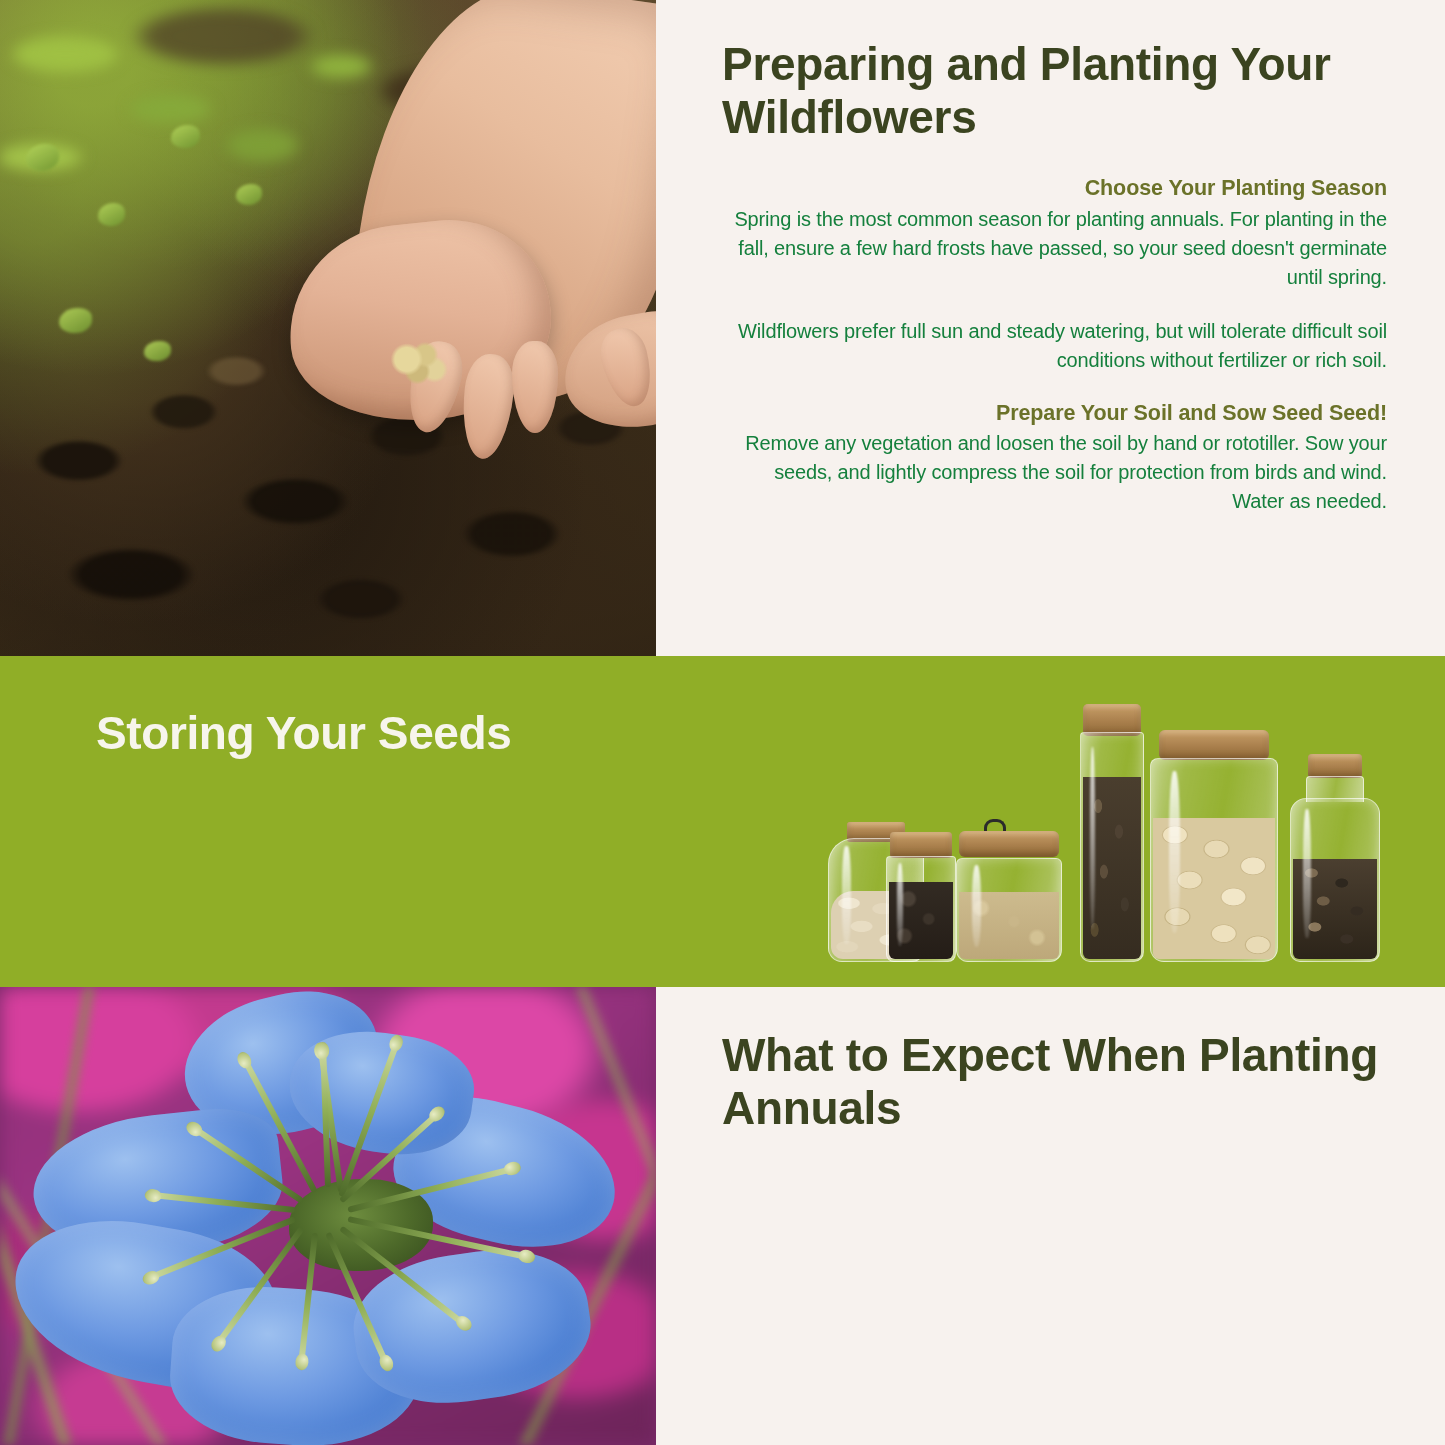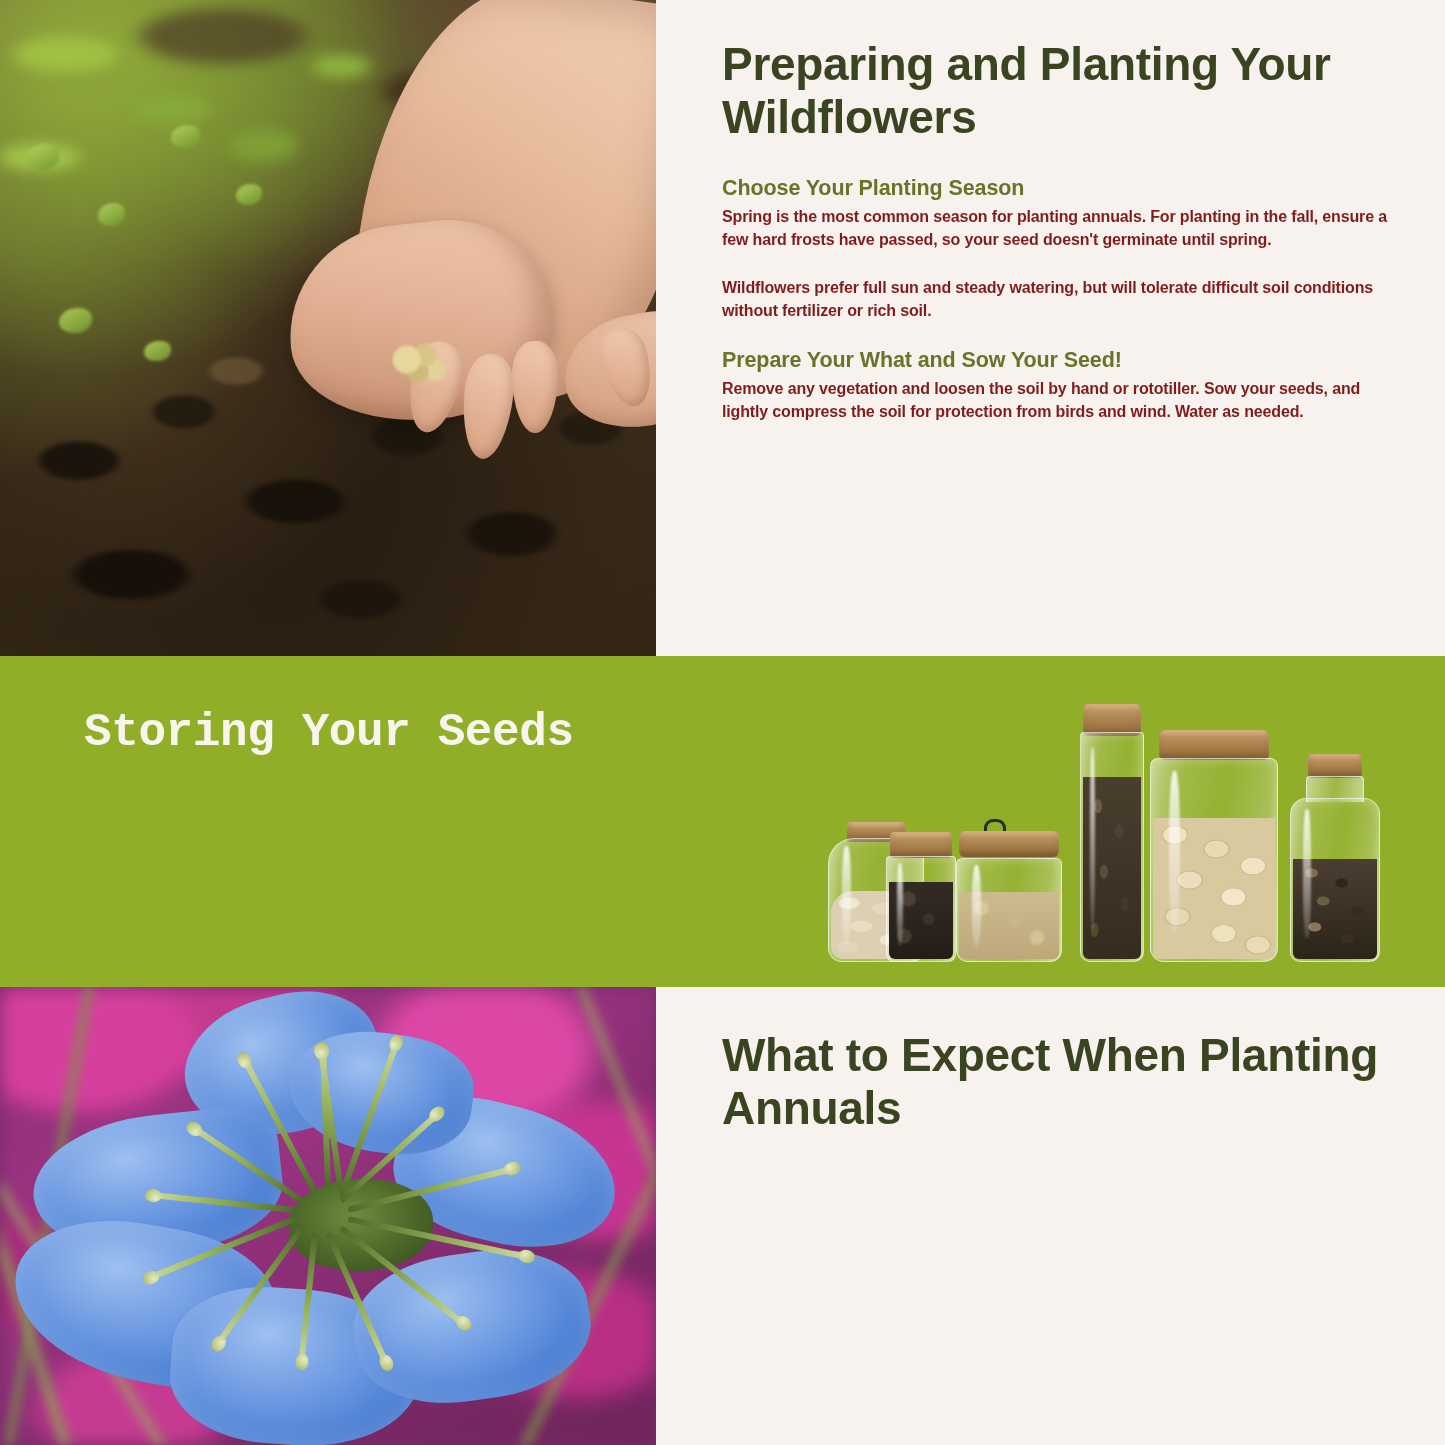--- a/index.html
+++ b/index.html
@@ -124,7 +124,7 @@
   .body-text{
     color:#7f1d1d; font-size:16px; line-height:1.45; letter-spacing:-.15px;font-weight:bold;
   }
-  .block{ margin-bottom:25px; }
+  .block{ margin-bottom:25px;text-align:right; }
 
   
   #storing-band{

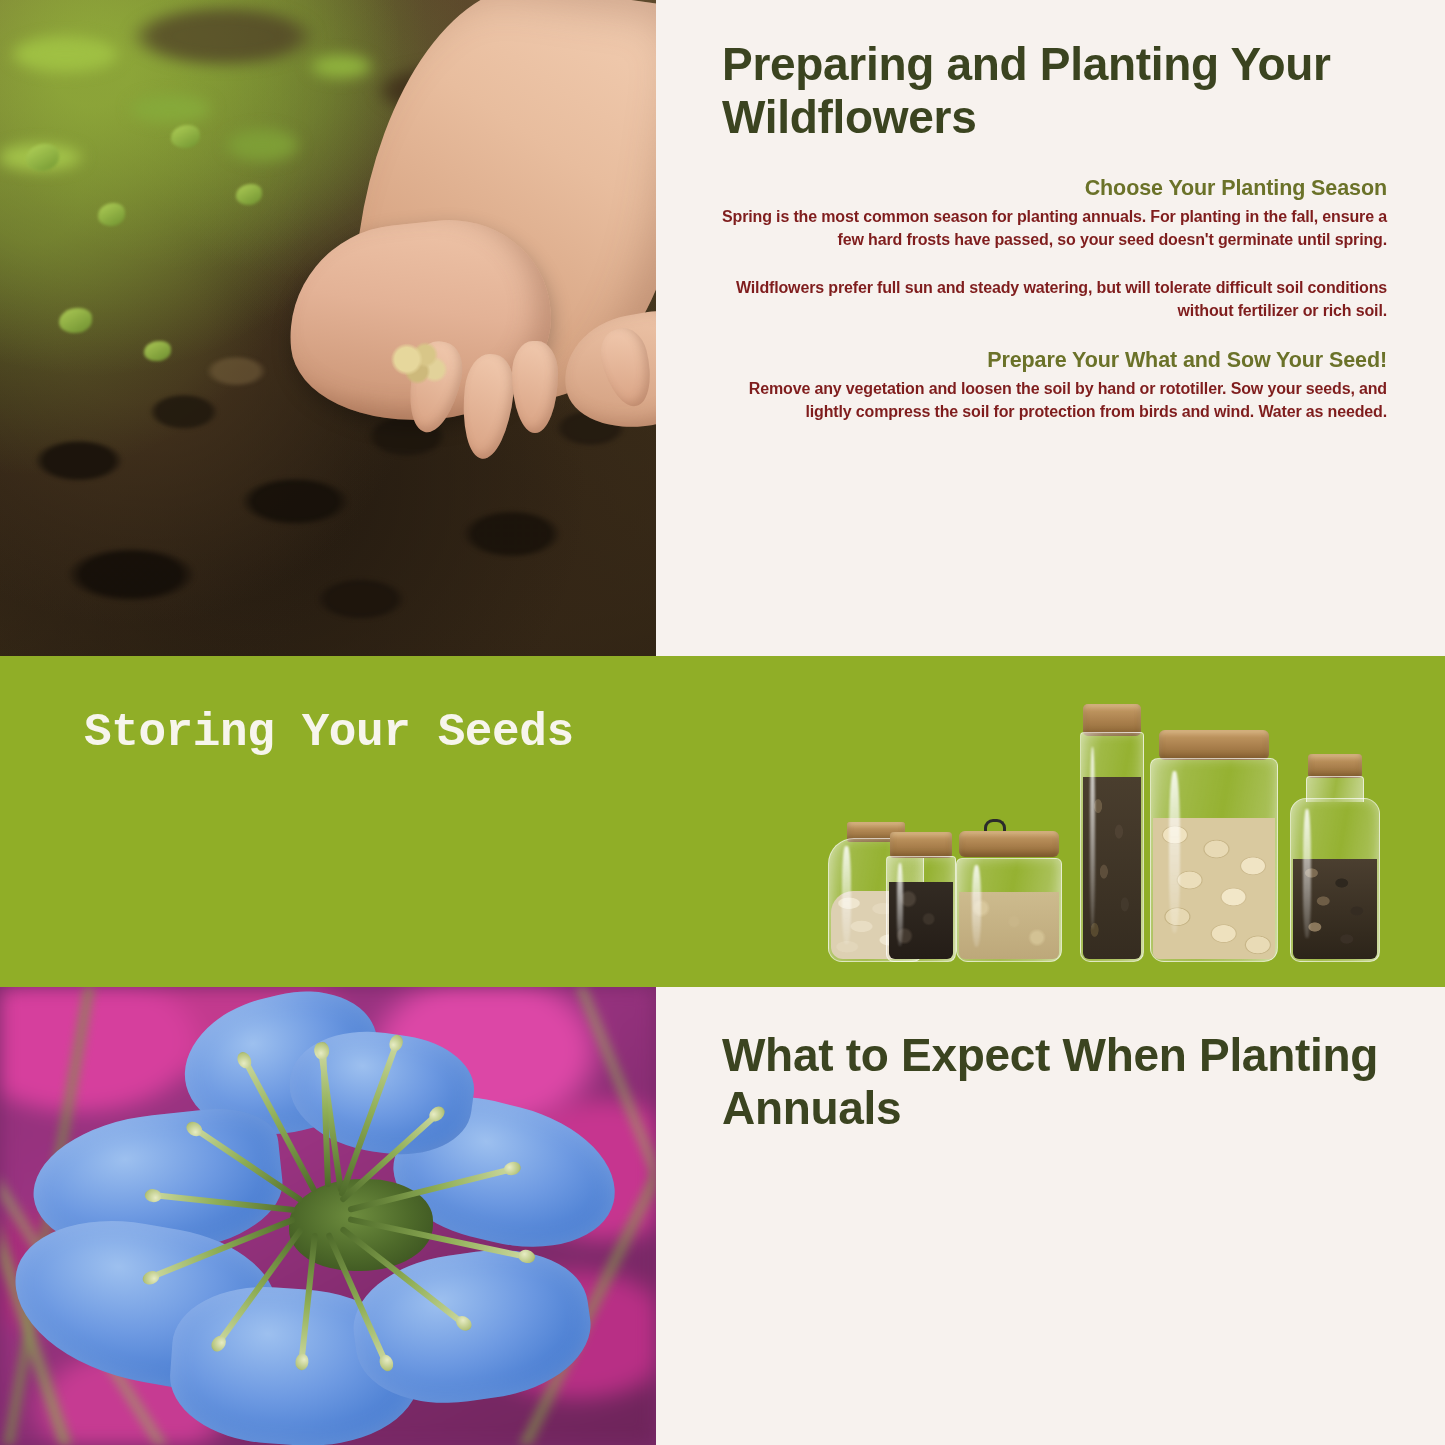--- a/index.html
+++ b/index.html
@@ -122,7 +122,7 @@
     margin-bottom:3px; letter-spacing:-.1px;
   }
   .body-text{
-    color:#7f1d1d; font-size:16px; line-height:1.45; letter-spacing:-.15px;font-weight:bold;
+    color:#15803d; font-size:20px; line-height:1.45; letter-spacing:-.15px;
   }
   .block{ margin-bottom:25px;text-align:right; }
 

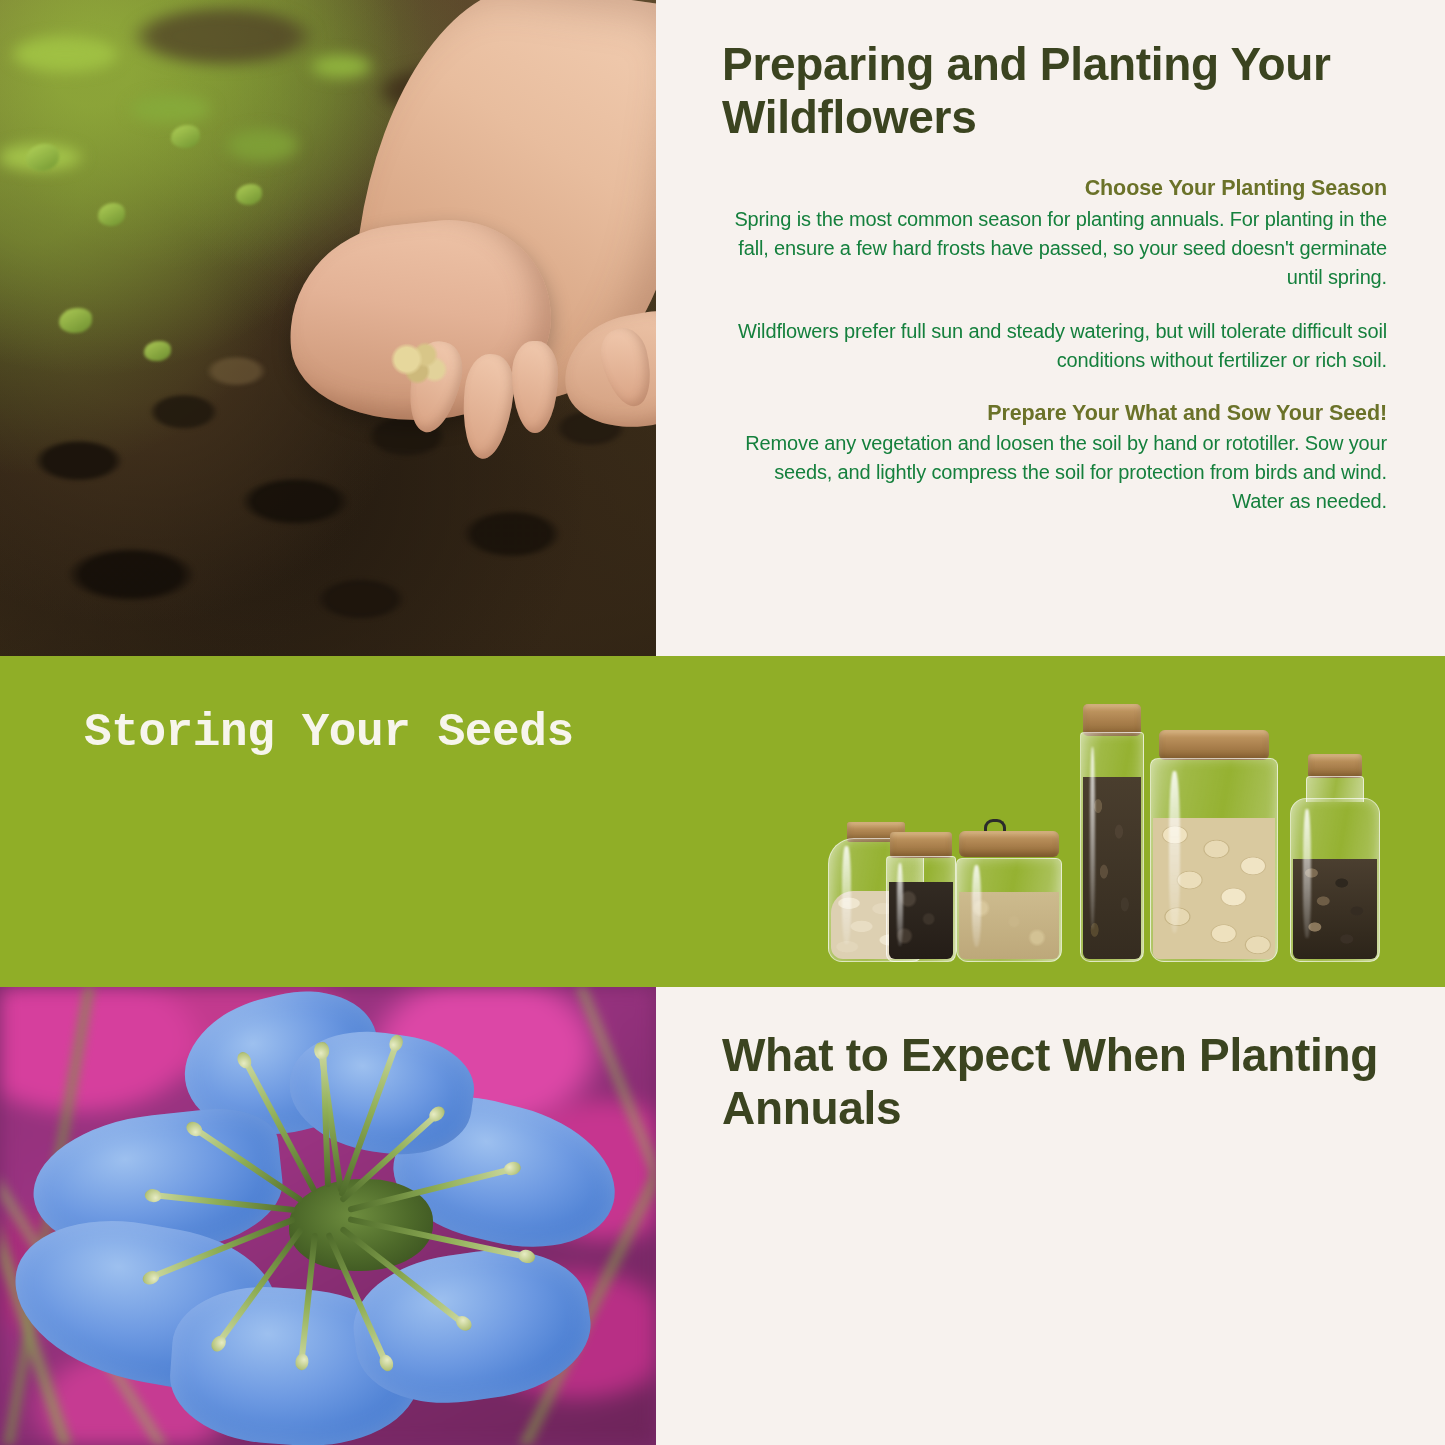--- a/index.html
+++ b/index.html
@@ -308,7 +308,7 @@
     </div>
 
     <div class="block">
-      <div class="sub-title">Prepare Your What and Sow Your Seed!</div>
+      <div class="sub-title">Prepare Your Soil and Sow Seed Seed!</div>
       <div class="body-text">Remove any vegetation and loosen the soil by hand or rototiller. Sow your seeds, and lightly compress the soil for protection from birds and wind. Water as needed.</div>
     </div>
   </div>

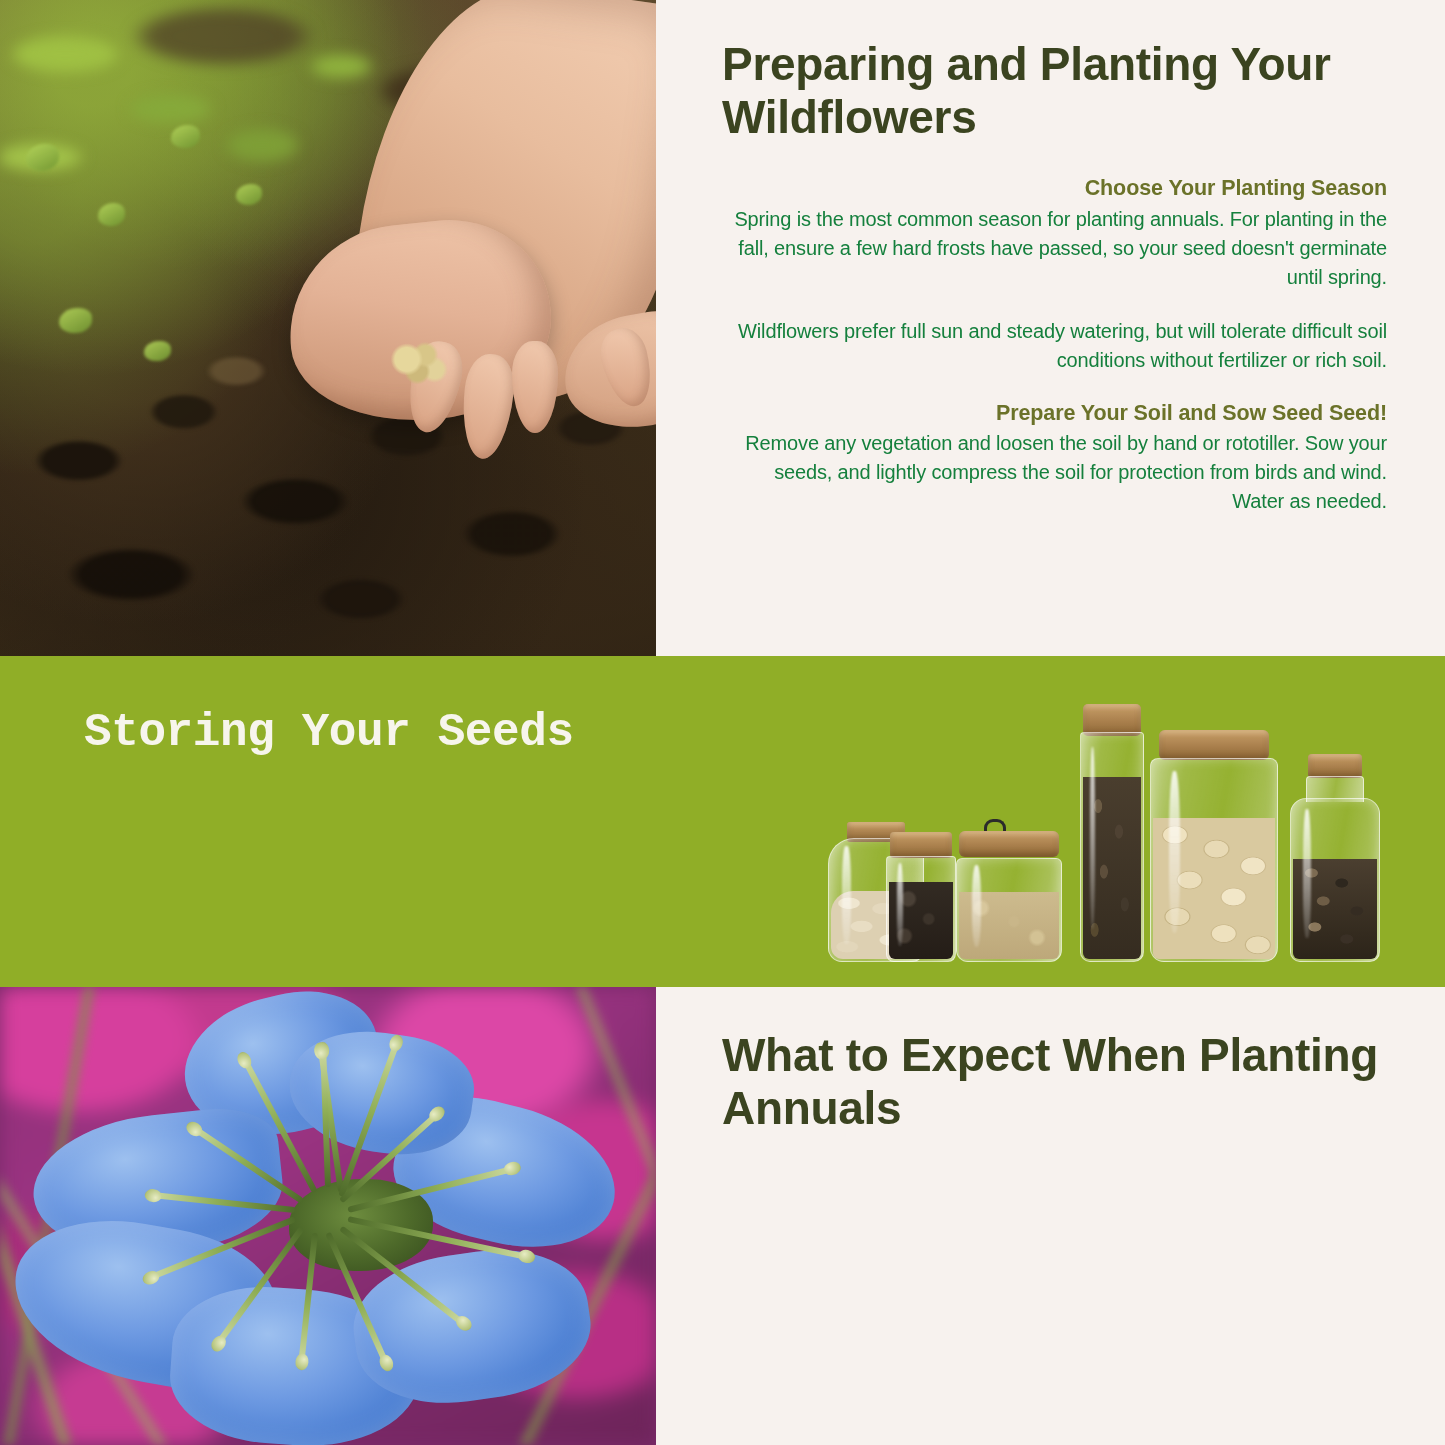--- a/index.html
+++ b/index.html
@@ -131,7 +131,7 @@
     position:absolute; left:0; top:656px; width:1445px; height:331px;
     background:#90AE27;
   }
-  #storing-text{ position:absolute; left:84px; top:52px; width:640px;font-family:Liberation Mono, monospace; }
+  #storing-text{ position:absolute; left:96px; top:52px; width:640px; }
   h2.band-title{
     color:#F7F5EC; font-weight:bold; font-size:46px; line-height:1.1;
     letter-spacing:-.4px; margin-bottom:22px;

